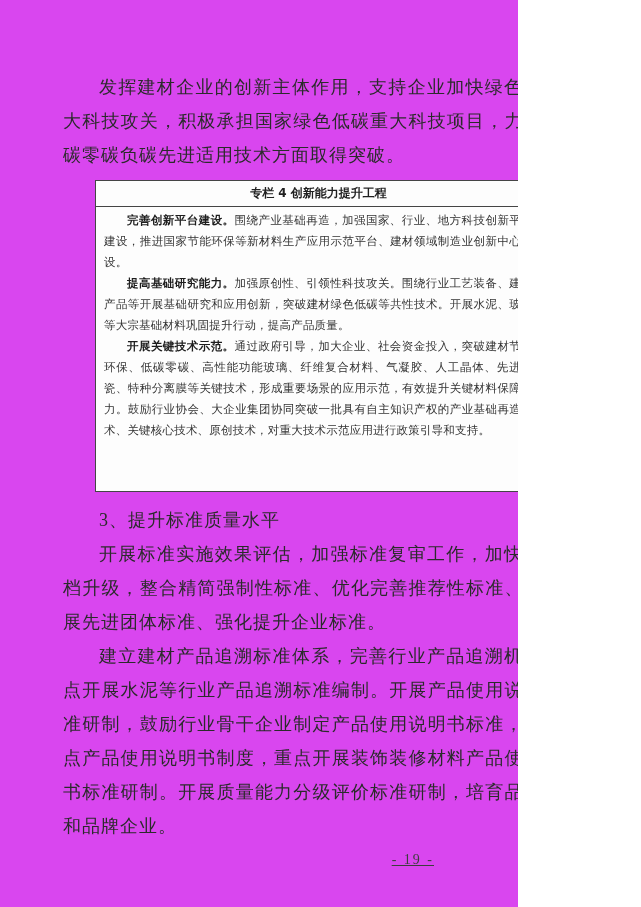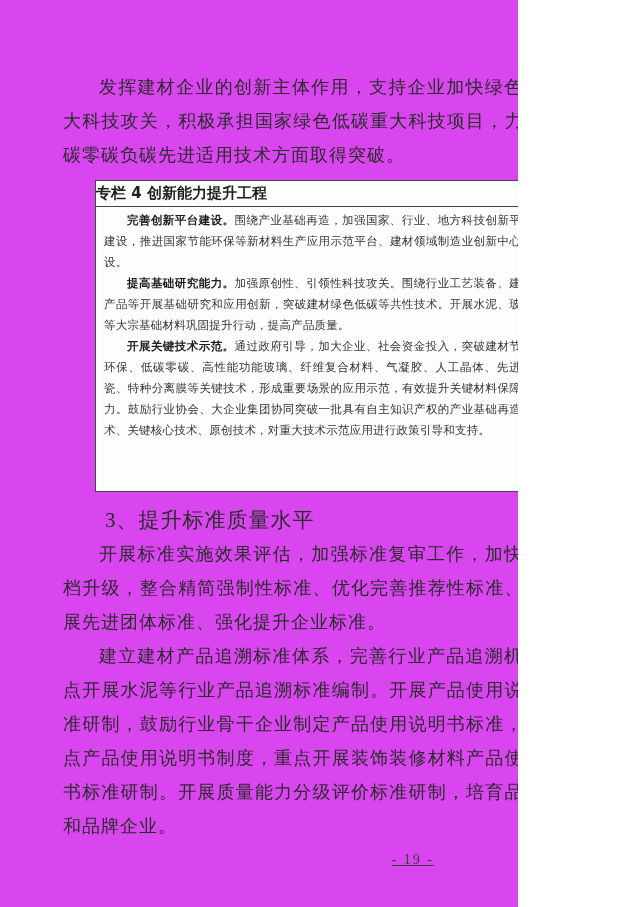--- a/index.html
+++ b/index.html
@@ -44,9 +44,9 @@
   .box-title {
     font-family: "DejaVu Sans", "Liberation Sans", sans-serif;
     font-weight: bold;
-    font-size: 15px;
+    font-size: 12px;
     line-height: 25px;
-    text-align: left;
+    text-align: center;
     color: #1f1f1f;
     border-bottom: 1px solid #454545;
   }

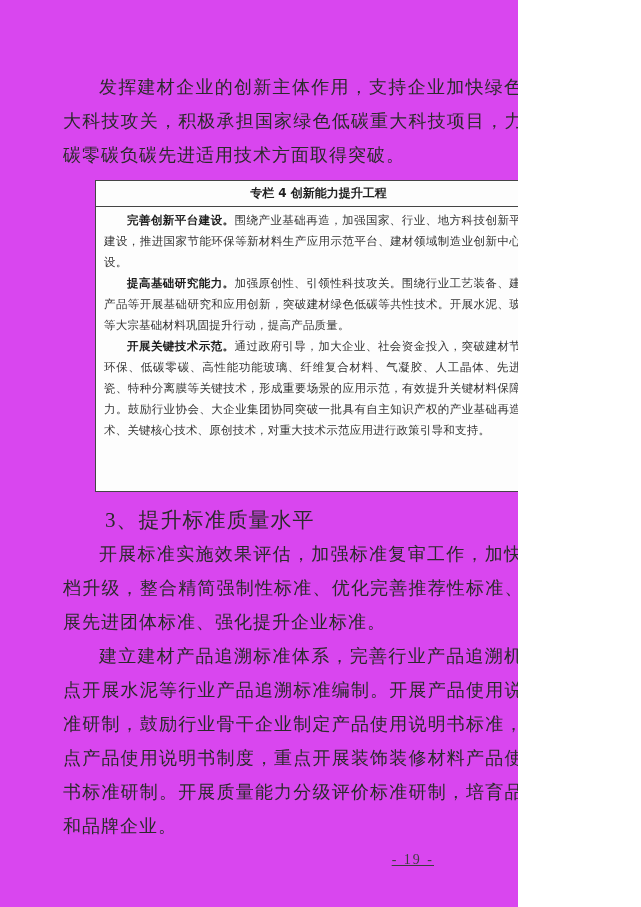--- a/index.html
+++ b/index.html
@@ -73,7 +73,7 @@
     left: 63px;
     width: 518px;
     margin: 0;
-    font-size: 21px;
+    font-size: 18px;
     font-weight: 400;
     line-height: 34px;
     letter-spacing: 1px;

